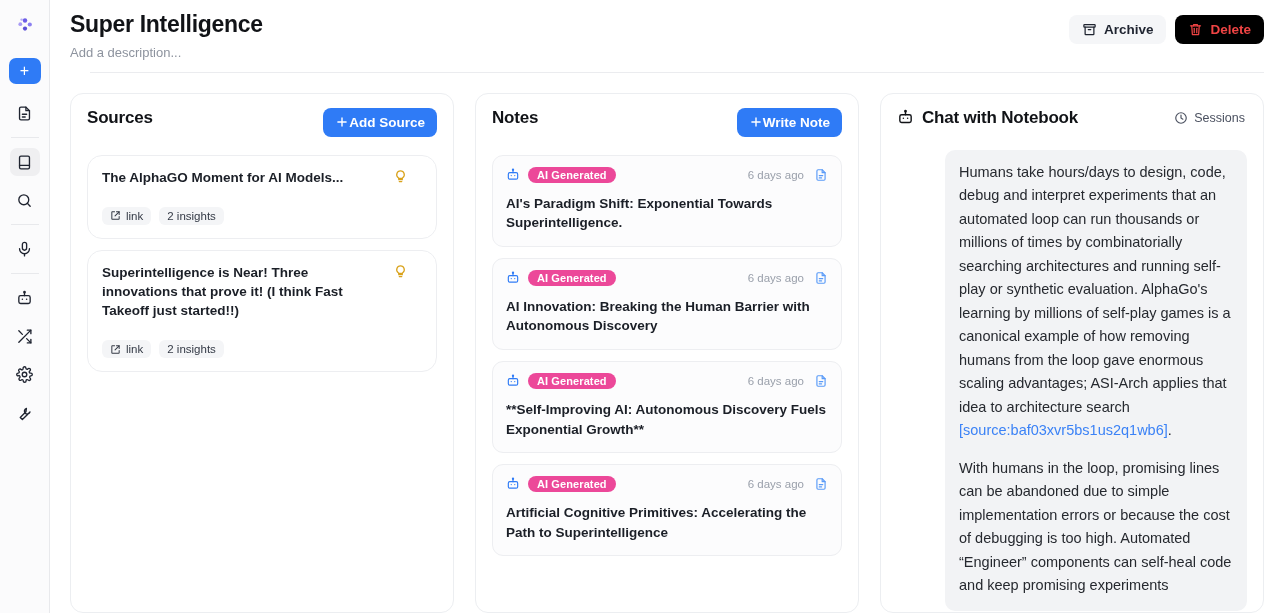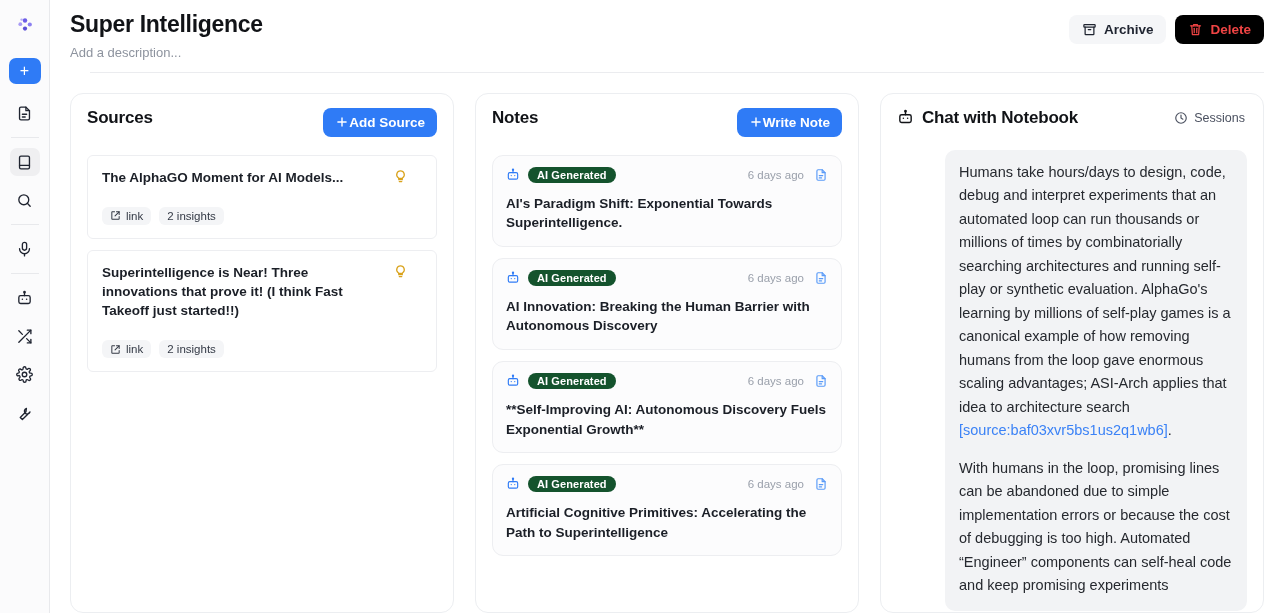--- a/index.html
+++ b/index.html
@@ -86,7 +86,7 @@
 
   
   .card {
-    border: 1px solid #edeef1; border-radius: 6px;
+    border: 1px solid #edeef1; border-radius: 15px;
     padding: 12px 28px 13px 14px; background: #fff;
   }
   .card-row { display: flex; align-items: flex-start; gap: 10px; }

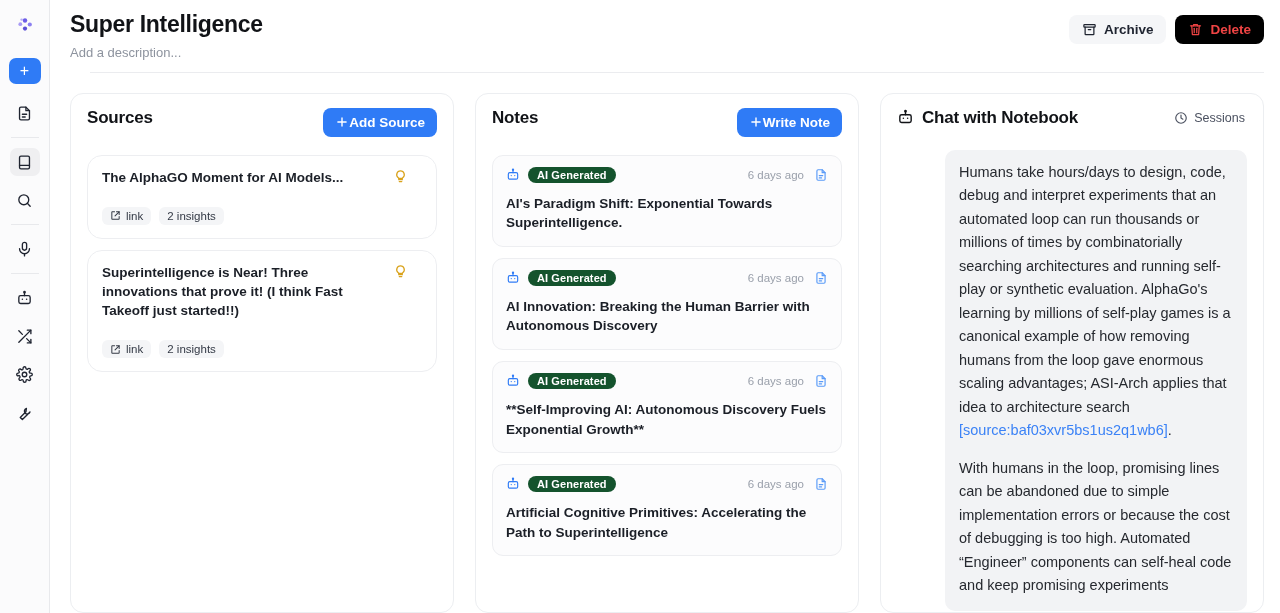--- a/index.html
+++ b/index.html
@@ -108,7 +108,7 @@
   .note-head { display: flex; align-items: center; margin-bottom: 11px; }
   .bot-ic { color: #2f7bf6; display: flex; margin-right: 8px; }
   .badge {
-    background: #14532d; color: #fff;
+    background: #ec4899; color: #fff;
     border-radius: 10px; padding: 2px 9px;
     font-size: 11px; font-weight: 600; letter-spacing: 0.1px;
   }

